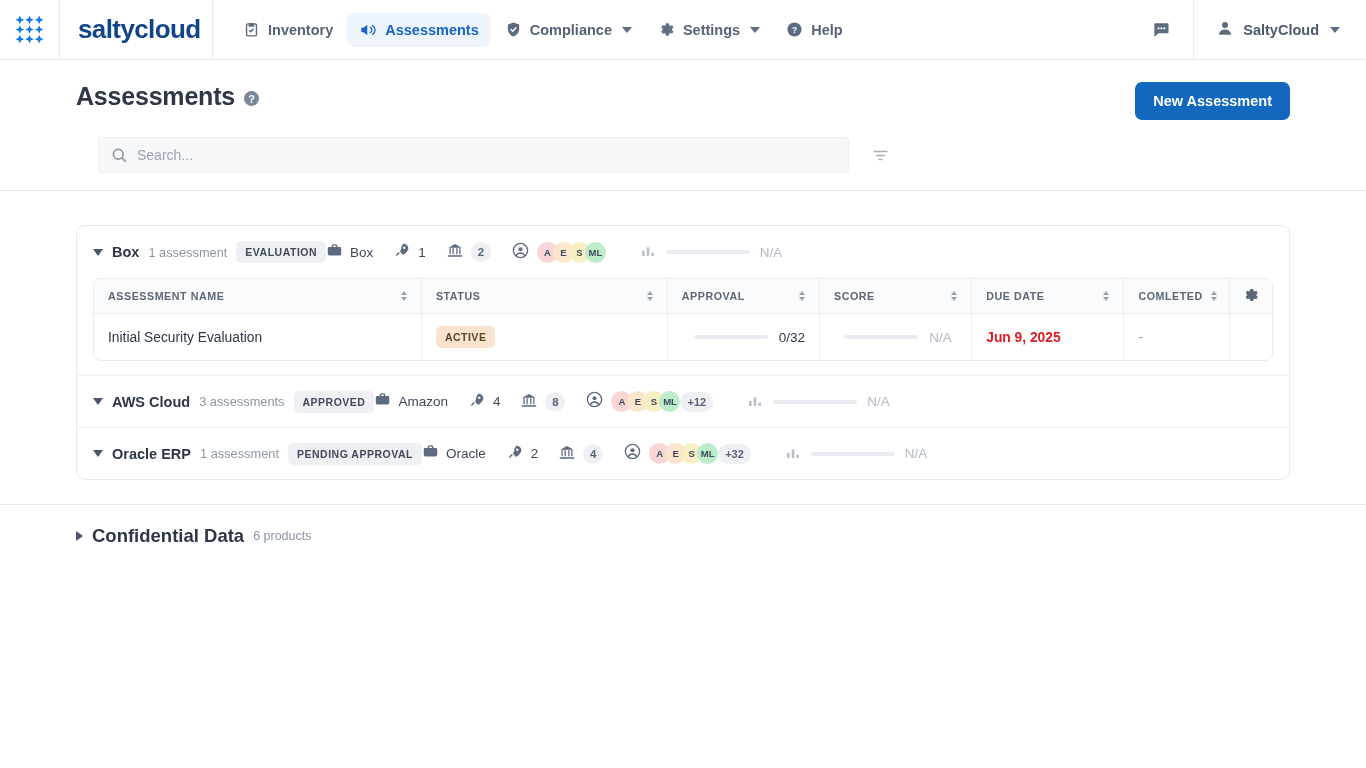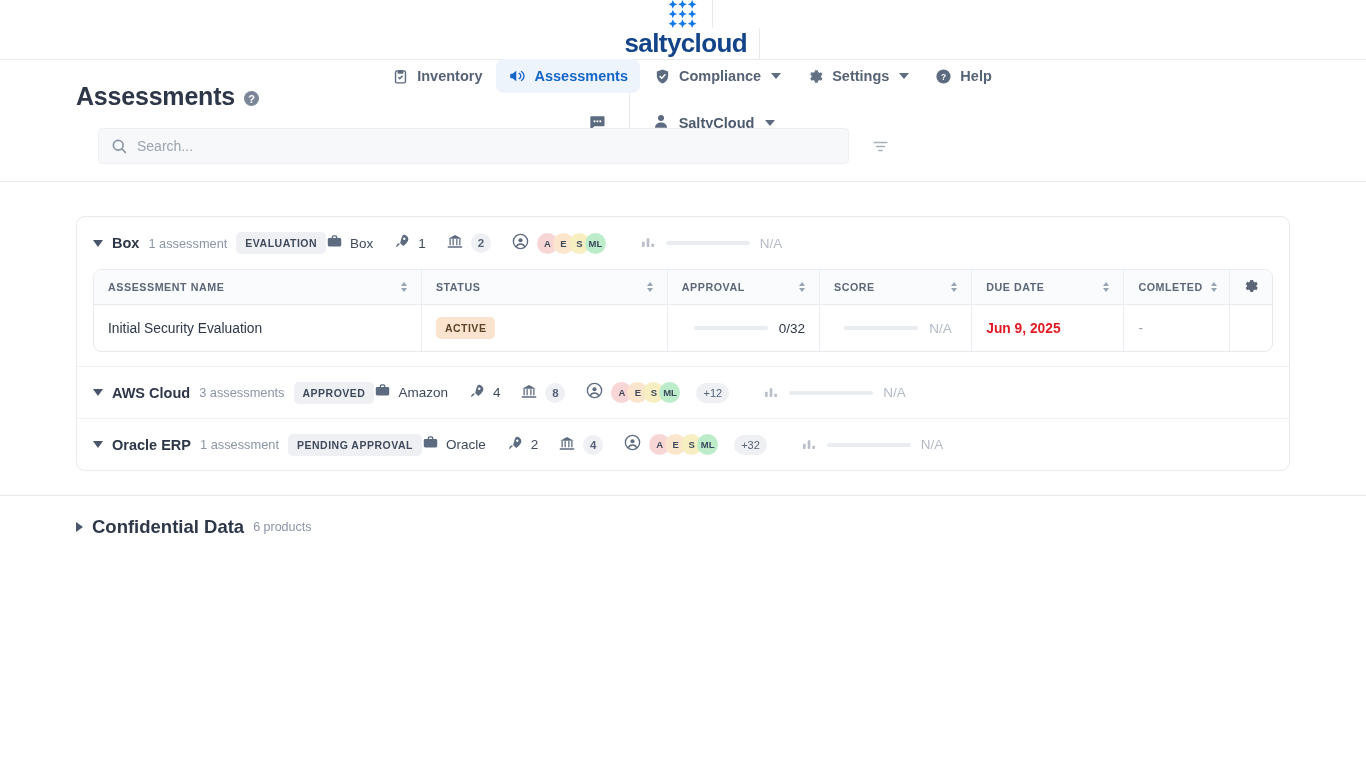--- a/index.html
+++ b/index.html
@@ -17,7 +17,6 @@
     display: flex; align-items: center;
     border-bottom: 1px solid #e7eaee;
     background: #fff;
-    flex-direction: column;
   }
   .logo-cell {
     width: 60px; height: 60px;

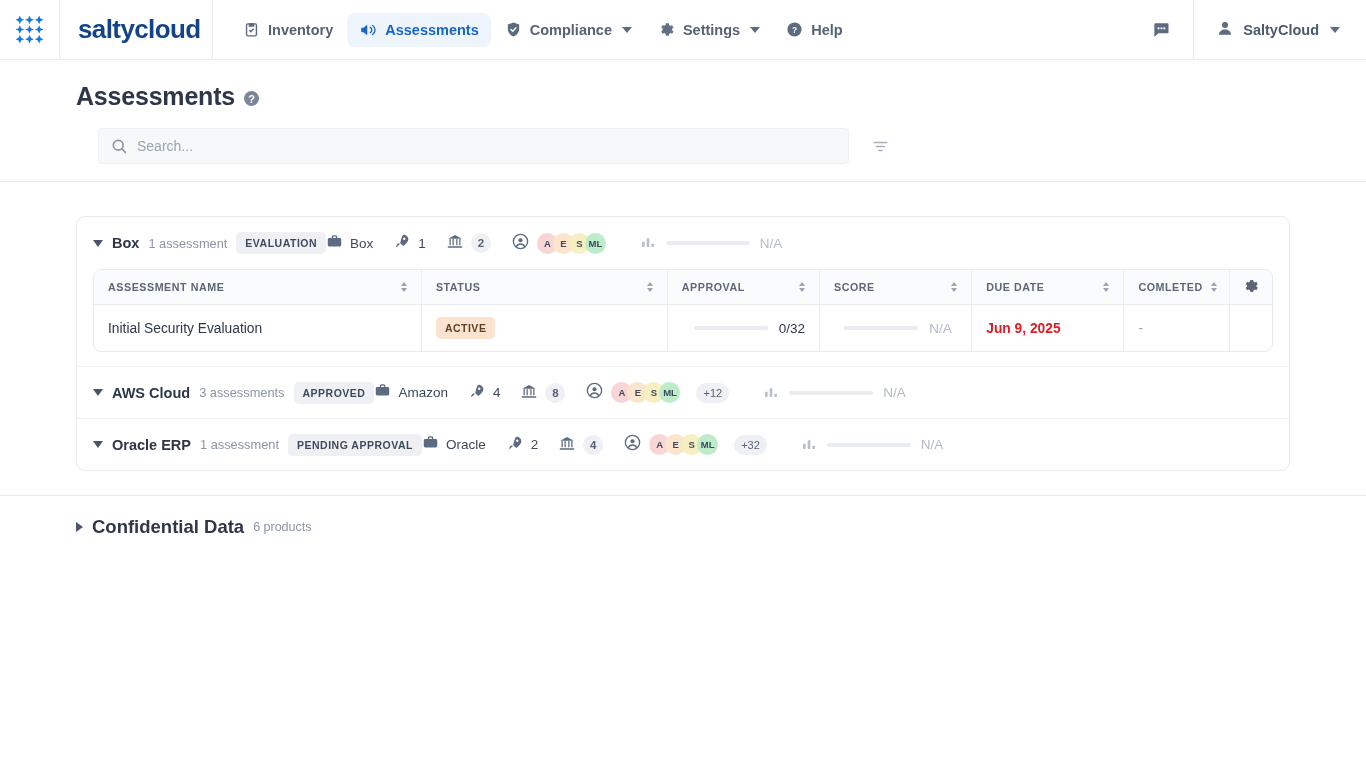--- a/index.html
+++ b/index.html
@@ -338,6 +338,7 @@
     <span class="page-title">Assessments</span>
     <span class="help-dot">?</span>
   </div>
+  <button class="btn-primary">New Assessment</button>
 </div>
 
 <div class="ctrl-row">

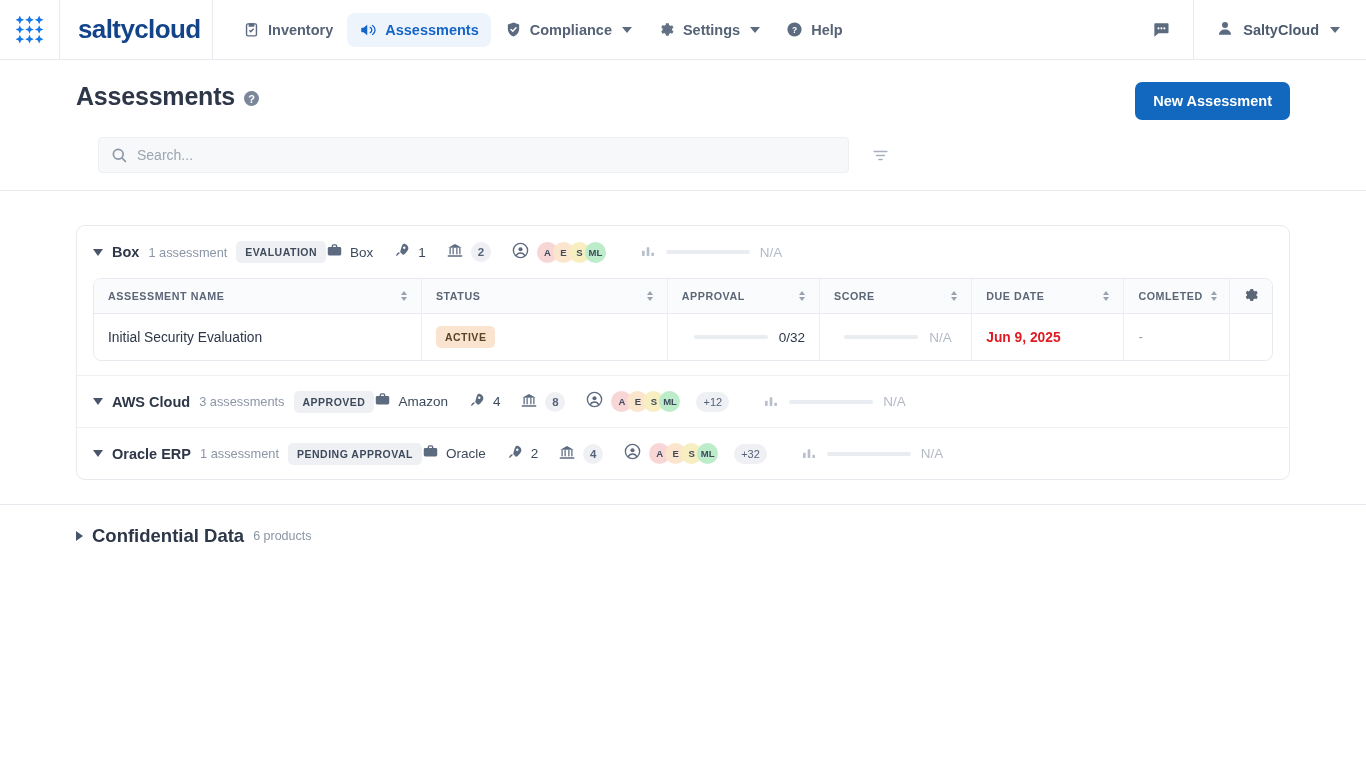--- a/index.html
+++ b/index.html
@@ -176,10 +176,10 @@
   .av:first-child { margin-left: 0; }
   .av-more {
     background: #eef0f3; color: #56627a;
-    font-size: 11px; font-weight: 400;
+    font-size: 11px; font-weight: 700;
     height: 20px; border-radius: 10px; padding: 0 7px;
     display: flex; align-items: center; justify-content: center;
-    margin-left: 16px;
+    margin-left: 0;
   }
   .score-group { display: flex; align-items: center; gap: 10px; }
   .track { width: 84px; height: 4px; border-radius: 2px; background: #e9ecf0; }

